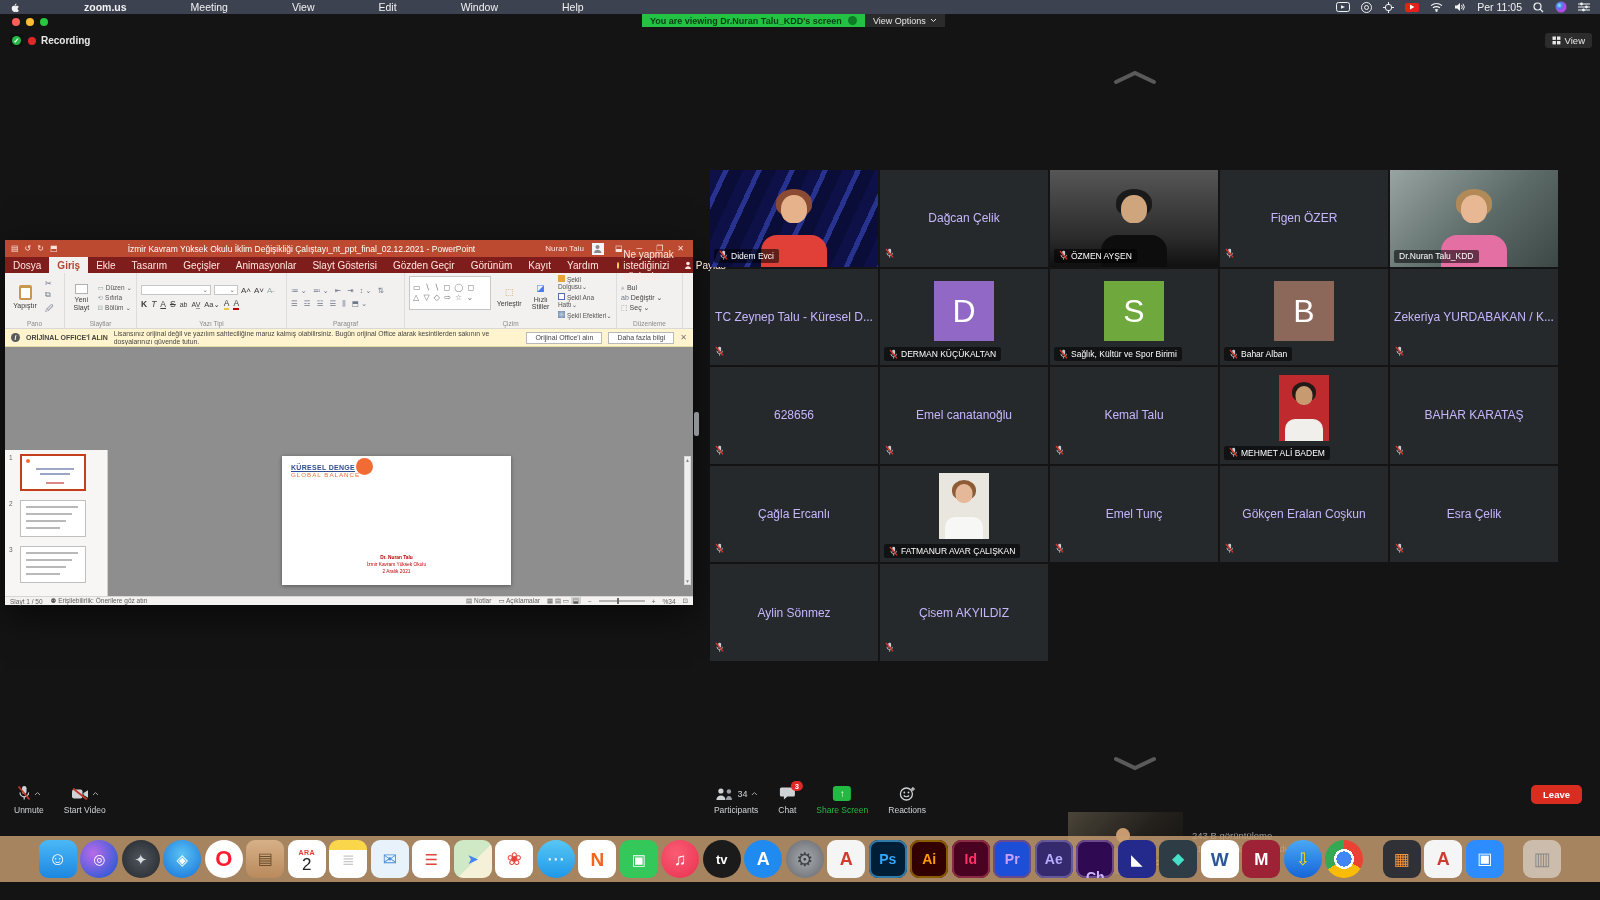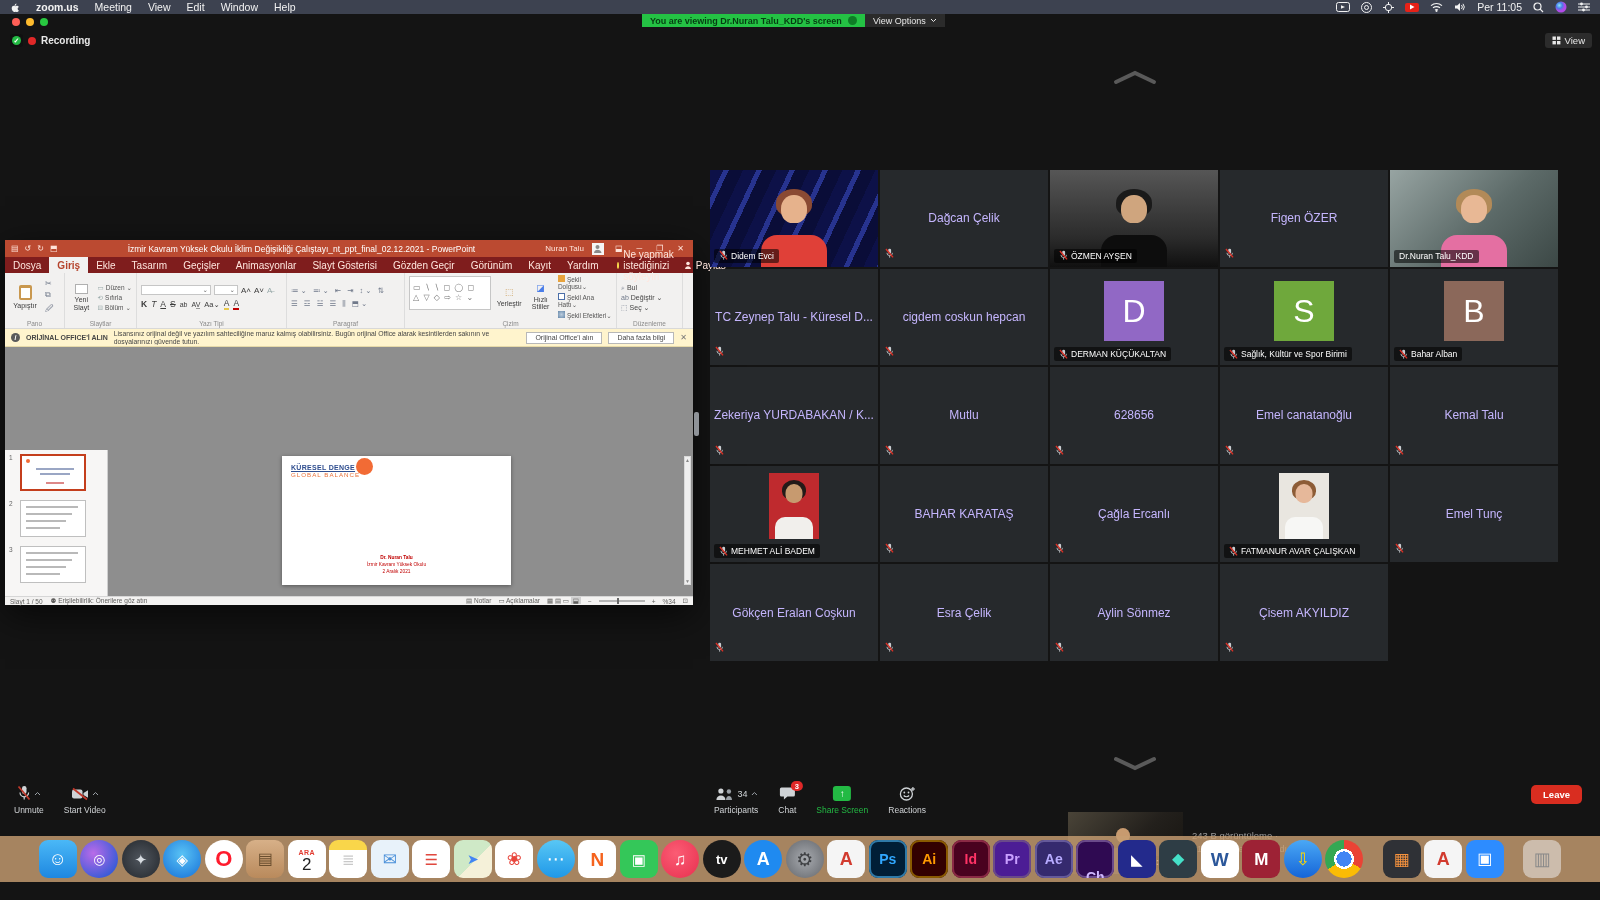--- a/index.html
+++ b/index.html
@@ -10,7 +10,7 @@
   #menubar { position:absolute; top:0; left:0; width:1600px; height:14px; background:#3d4250;
     display:flex; align-items:center; color:#f2f2f2; font-size:10.5px; padding:0 10px; z-index:40; }
   #menubar .mb-left { display:flex; align-items:center; gap:16px; }
-  .mb-item { cursor:default; }
+  .mb-item { cursor:default;margin-left:48px; }
   .mb-item.bold { font-weight:bold; }
   #menubar .mb-right { margin-left:auto; display:flex; align-items:center; gap:11px; }
   .mb-ic { display:inline-flex; align-items:center; }

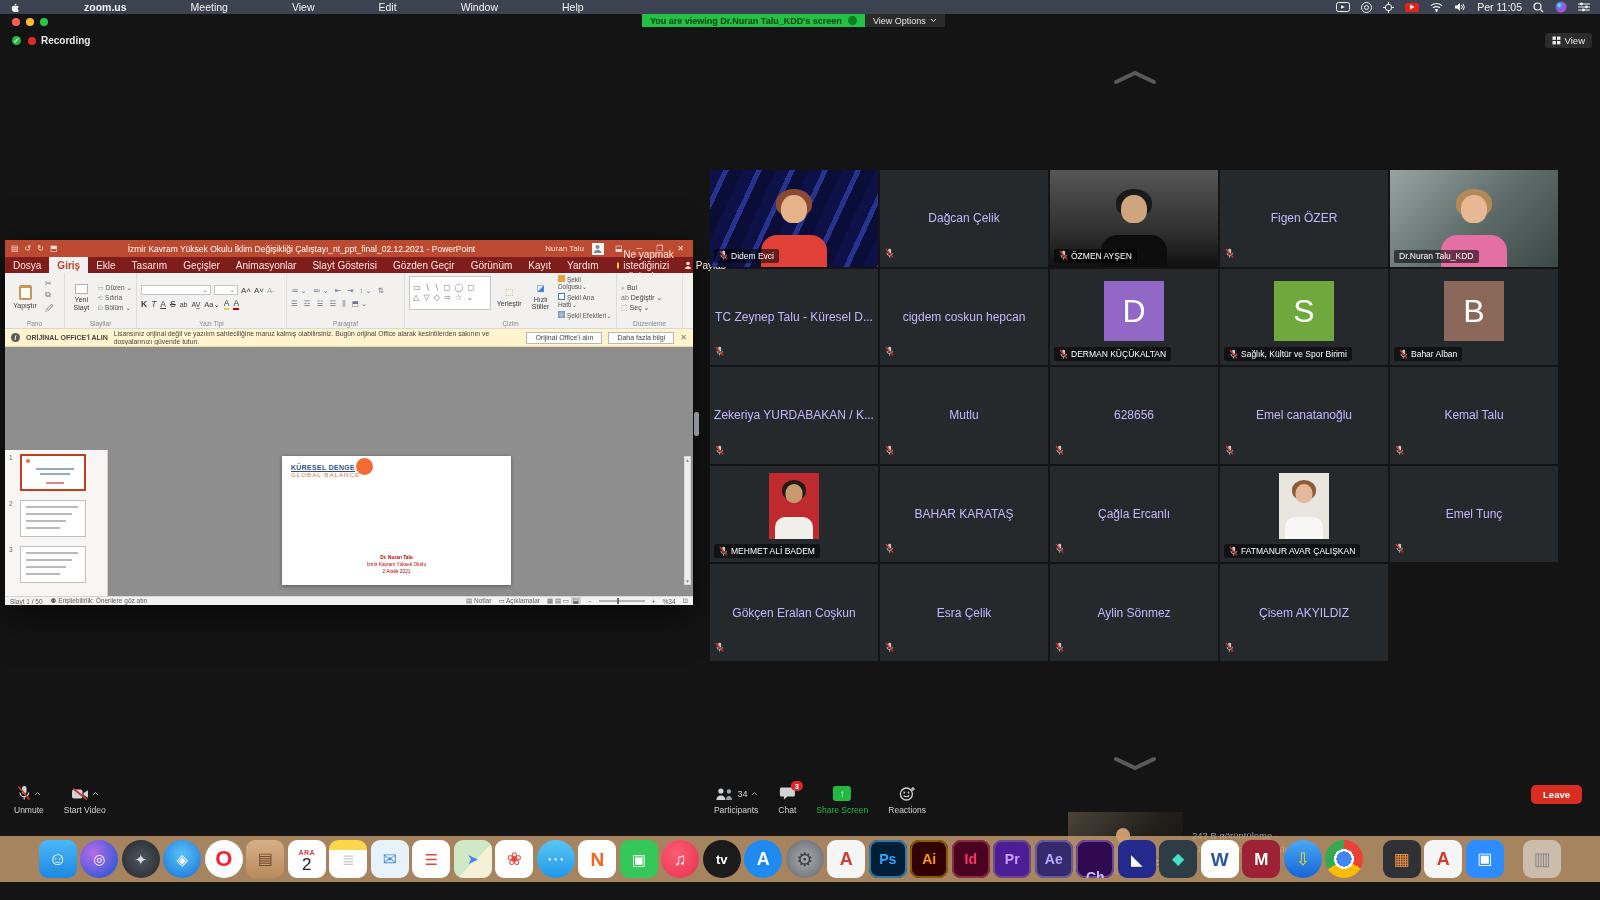--- a/index.html
+++ b/index.html
@@ -619,15 +619,6 @@
           </svg></span>
       </div>
       <div class="tile">
-        <div class="tname">cigdem coskun hepcan</div>
-        <span class="cornermic"><svg width="9" height="11" viewBox="0 0 14 17">
-            <rect x="5" y="1" width="4.5" height="8" rx="2.2" fill="#c9ccd0"></rect>
-            <path d="M3 7.5a4.3 4.3 0 0 0 8.6 0" fill="none" stroke="#c9ccd0" stroke-width="1.3"></path>
-            <line x1="7.2" y1="12" x2="7.2" y2="15" stroke="#c9ccd0" stroke-width="1.3"></line>
-            <line x1="1.5" y1="1.5" x2="12.5" y2="14.5" stroke="#d93025" stroke-width="2.2"></line>
-          </svg></span>
-      </div>
-      <div class="tile">
         <div class="lsq" style="background:#9168c5">D</div>
         <div class="tlabel">
           <svg width="9" height="11" viewBox="0 0 14 17">

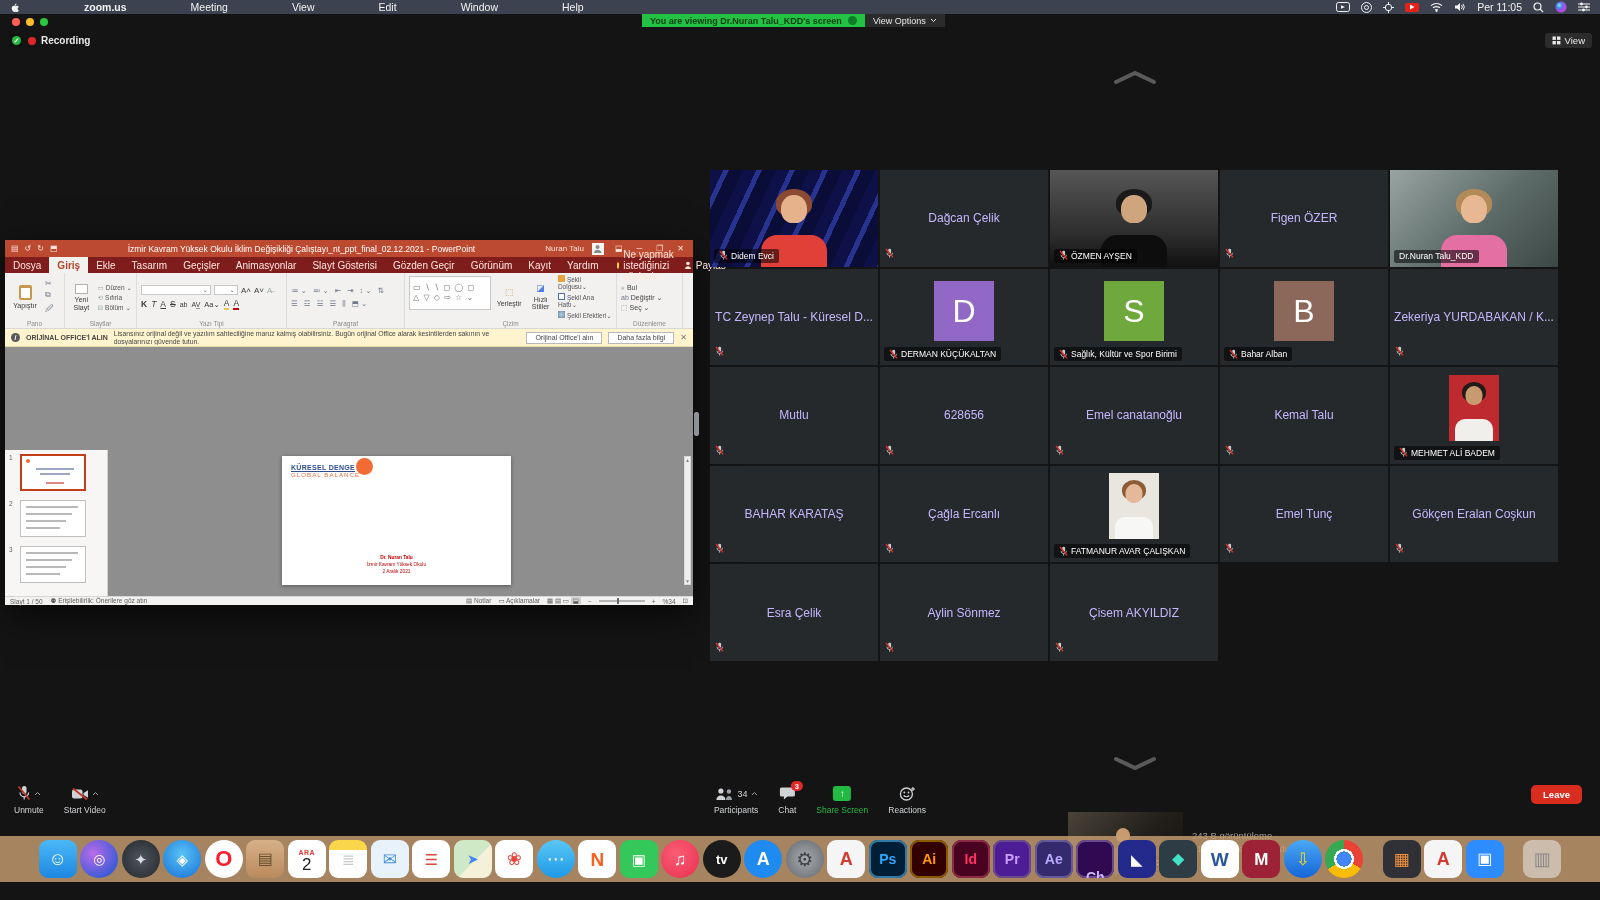--- a/index.html
+++ b/index.html
@@ -664,15 +664,6 @@
           </svg></span>
       </div>
       <div class="tile">
-        <div class="tname">Mutlu</div>
-        <span class="cornermic"><svg width="9" height="11" viewBox="0 0 14 17">
-            <rect x="5" y="1" width="4.5" height="8" rx="2.2" fill="#c9ccd0"></rect>
-            <path d="M3 7.5a4.3 4.3 0 0 0 8.6 0" fill="none" stroke="#c9ccd0" stroke-width="1.3"></path>
-            <line x1="7.2" y1="12" x2="7.2" y2="15" stroke="#c9ccd0" stroke-width="1.3"></line>
-            <line x1="1.5" y1="1.5" x2="12.5" y2="14.5" stroke="#d93025" stroke-width="2.2"></line>
-          </svg></span>
-      </div>
-      <div class="tile">
         <div class="tname">628656</div>
         <span class="cornermic"><svg width="9" height="11" viewBox="0 0 14 17">
             <rect x="5" y="1" width="4.5" height="8" rx="2.2" fill="#c9ccd0"></rect>

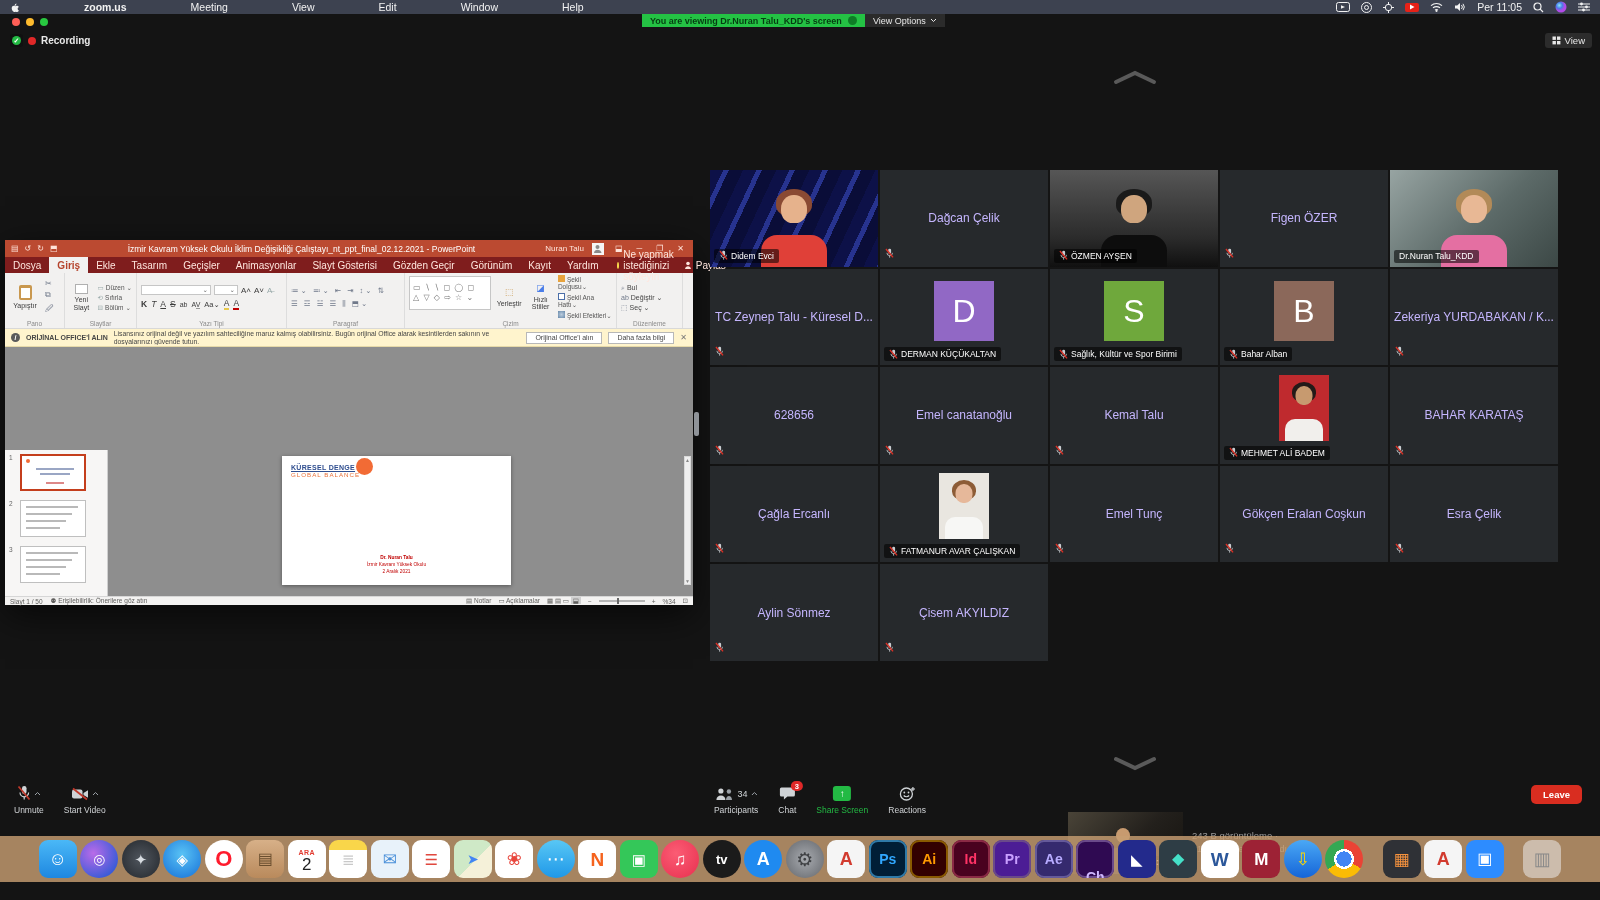--- a/index.html
+++ b/index.html
@@ -955,7 +955,7 @@
       <div class="dicon" style="background: rgb(73, 2, 31); box-shadow: rgb(138, 42, 69) 0px 0px 0px 2px inset;">
         <span class="dglyph" style="color:#ff3366;font-size:14px;font-weight:bold;">Id</span>
       </div>
-      <div class="dicon" style="background: #4c1d95; box-shadow: rgb(106, 74, 138) 0px 0px 0px 2px inset;">
+      <div class="dicon" style="background: #1d4ed8; box-shadow: rgb(106, 74, 138) 0px 0px 0px 2px inset;">
         <span class="dglyph" style="color:#c9a0ff;font-size:14px;font-weight:bold;">Pr</span>
       </div>
       <div class="dicon" style="background: rgb(53, 42, 110); box-shadow: rgb(101, 90, 154) 0px 0px 0px 2px inset;">

